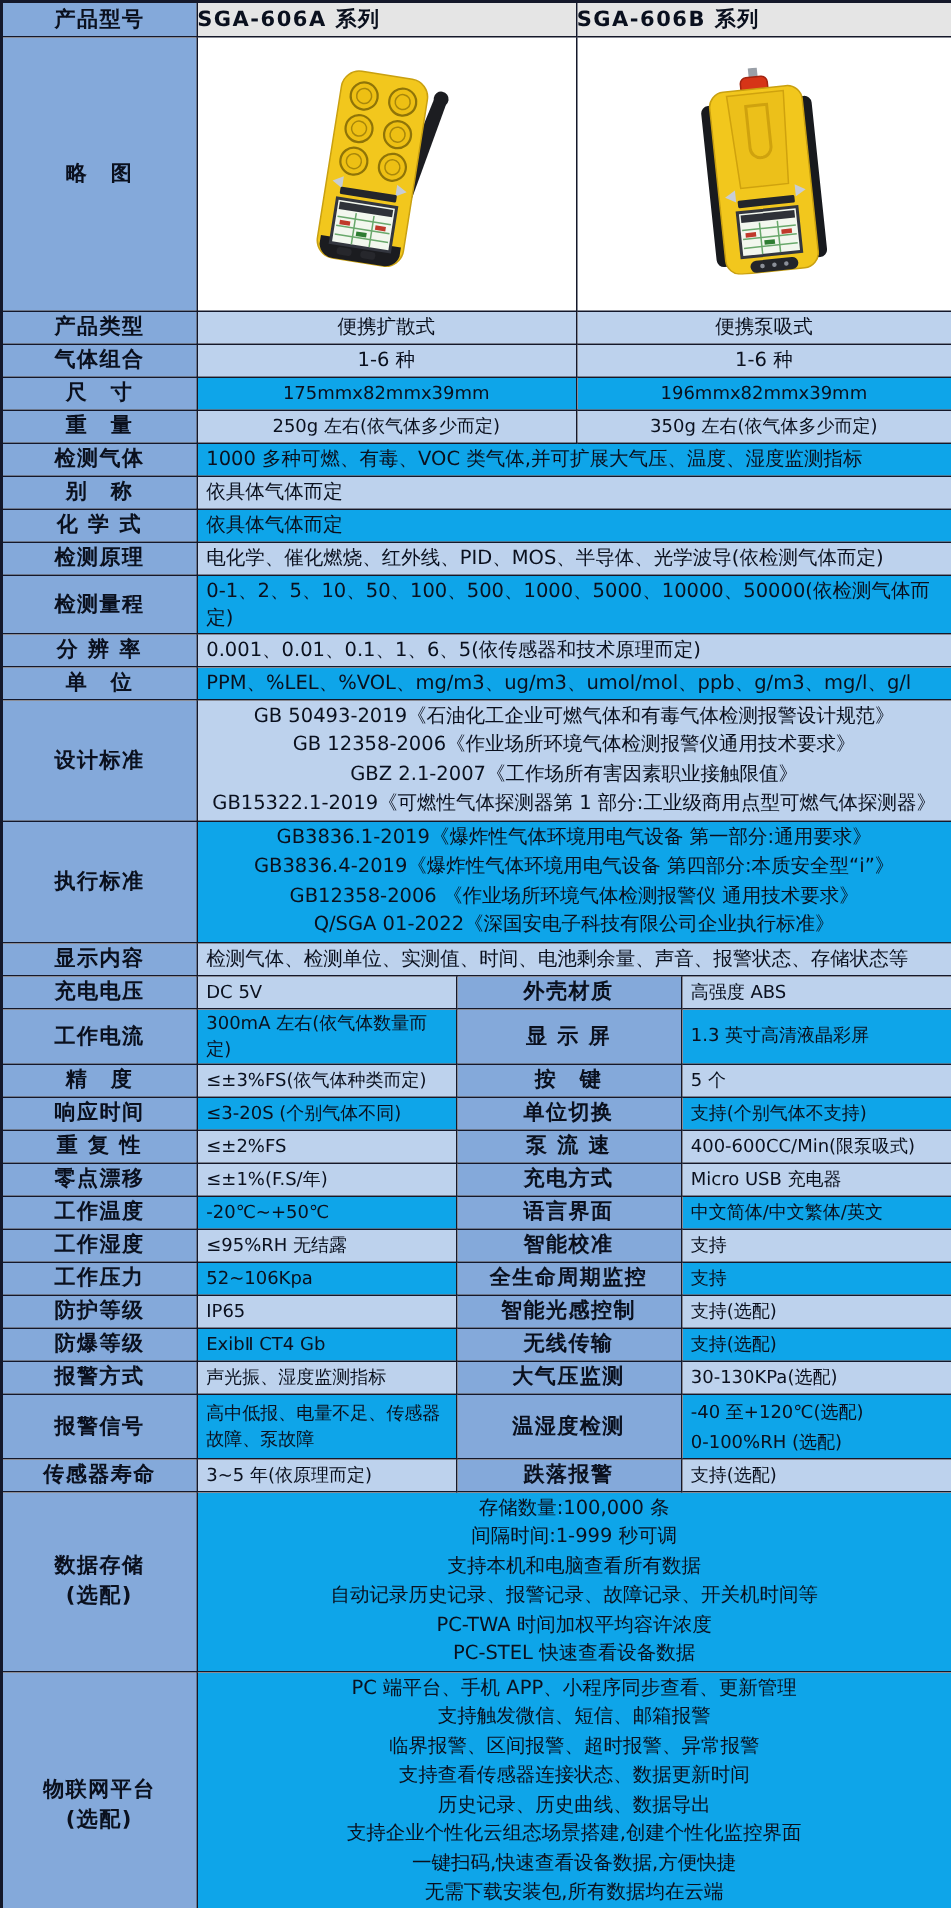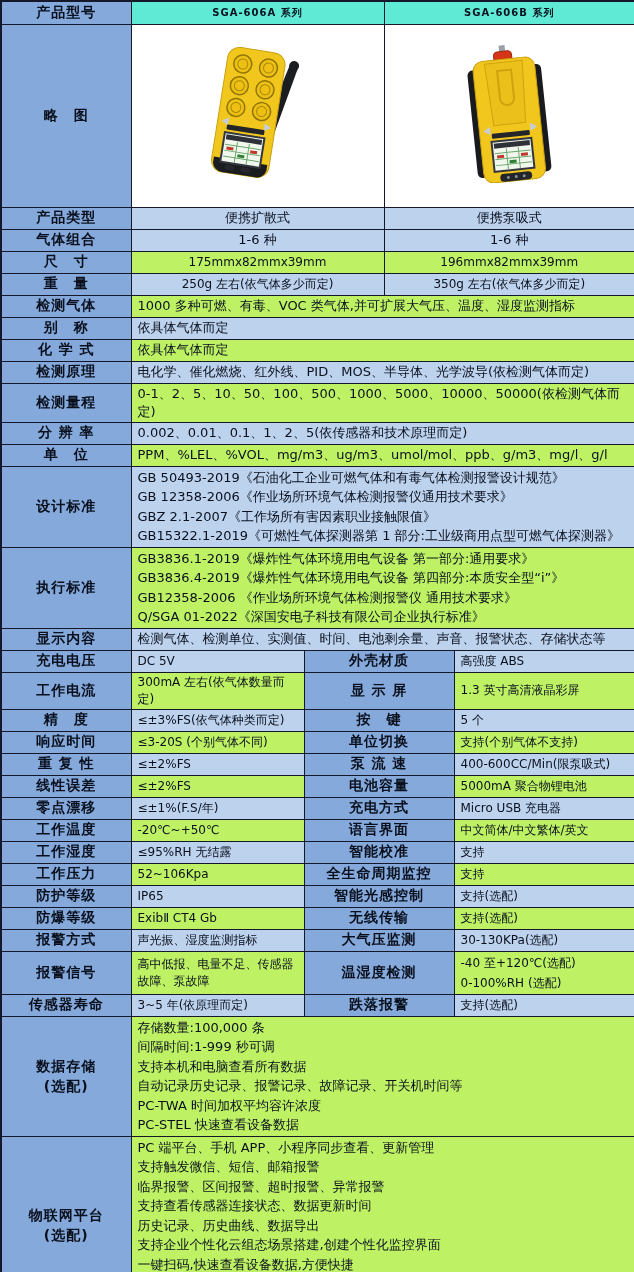--- a/index.html
+++ b/index.html
@@ -7,7 +7,7 @@
   table.spec{border-collapse:collapse;width:634px;table-layout:fixed;border:2px solid #14182a;}
   td{border:1px solid #14182a;font-size:13px;color:#0a101e;overflow:hidden;vertical-align:middle;padding:0;}
   td.lb{background:#84a9da;font-weight:bold;text-align:center;font-size:14px;letter-spacing:1px;}
-  td.hv{background:#5eead4;font-weight:bold;text-align:center;font-size:10px;letter-spacing:1px;}
+  td.hv{background:#e5e5e5;font-weight:bold;font-size:14px;letter-spacing:1px;}
   tr.rd td.v{background:#bdd2ed;}
   tr.rl td.v{background:#bef264;}
   td.c{text-align:center;margin-left:24px;}

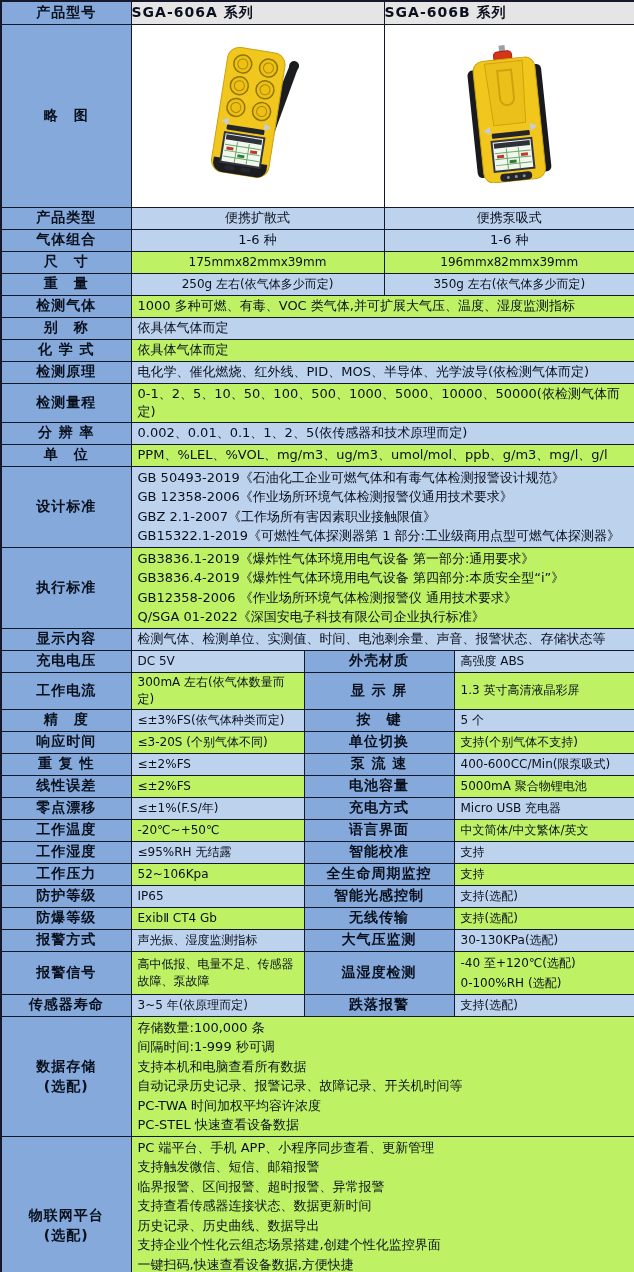--- a/index.html
+++ b/index.html
@@ -9,7 +9,7 @@
   td.lb{background:#84a9da;font-weight:bold;text-align:center;font-size:14px;letter-spacing:1px;}
   td.hv{background:#e5e5e5;font-weight:bold;font-size:14px;letter-spacing:1px;}
   tr.rd td.v{background:#bdd2ed;}
-  tr.rl td.v{background:#bef264;}
+  tr.rl td.v{background:#0ea5e9;}
   td.c{text-align:center;margin-left:24px;}
   td.p{text-align:left;padding:1px 6px;}
   td.s12{font-size:12px;}

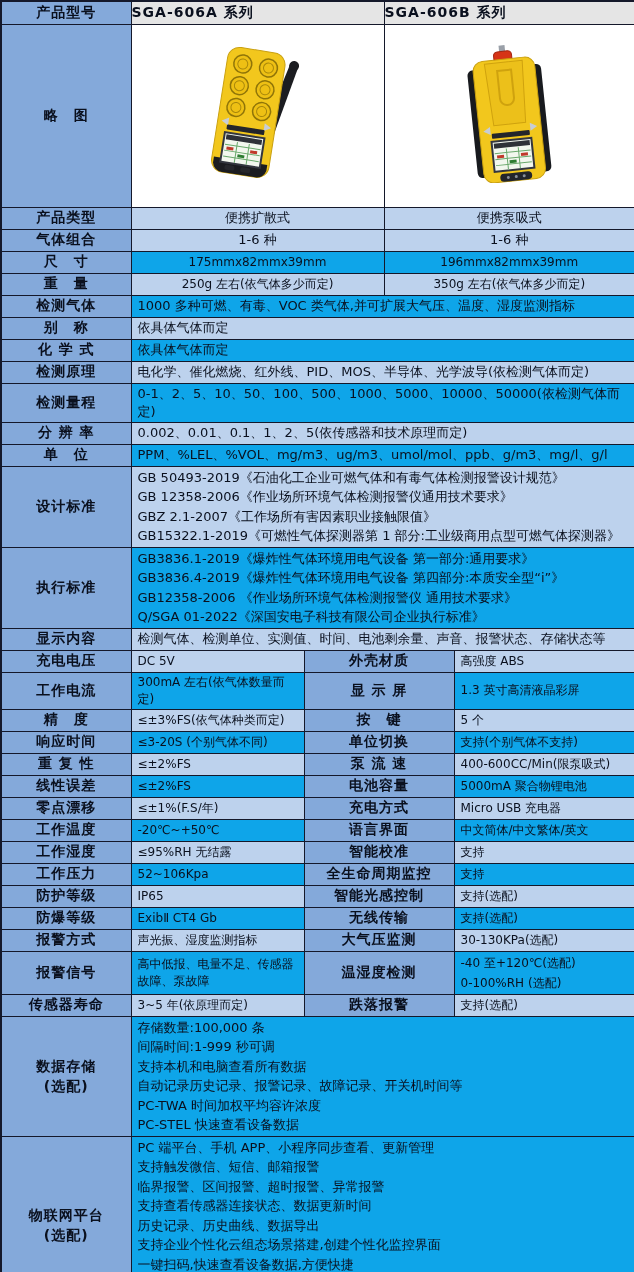--- a/index.html
+++ b/index.html
@@ -164,7 +164,7 @@
   </tr>
   <tr class="h1 rd">
     <td class="lb">分 辨 率</td>
-    <td class="v p" colspan="4">0.002、0.01、0.1、1、2、5(依传感器和技术原理而定)</td>
+    <td class="v p" colspan="4">0.001、0.01、0.1、1、6、5(依传感器和技术原理而定)</td>
   </tr>
   <tr class="h1 rl">
     <td class="lb">单　位</td>

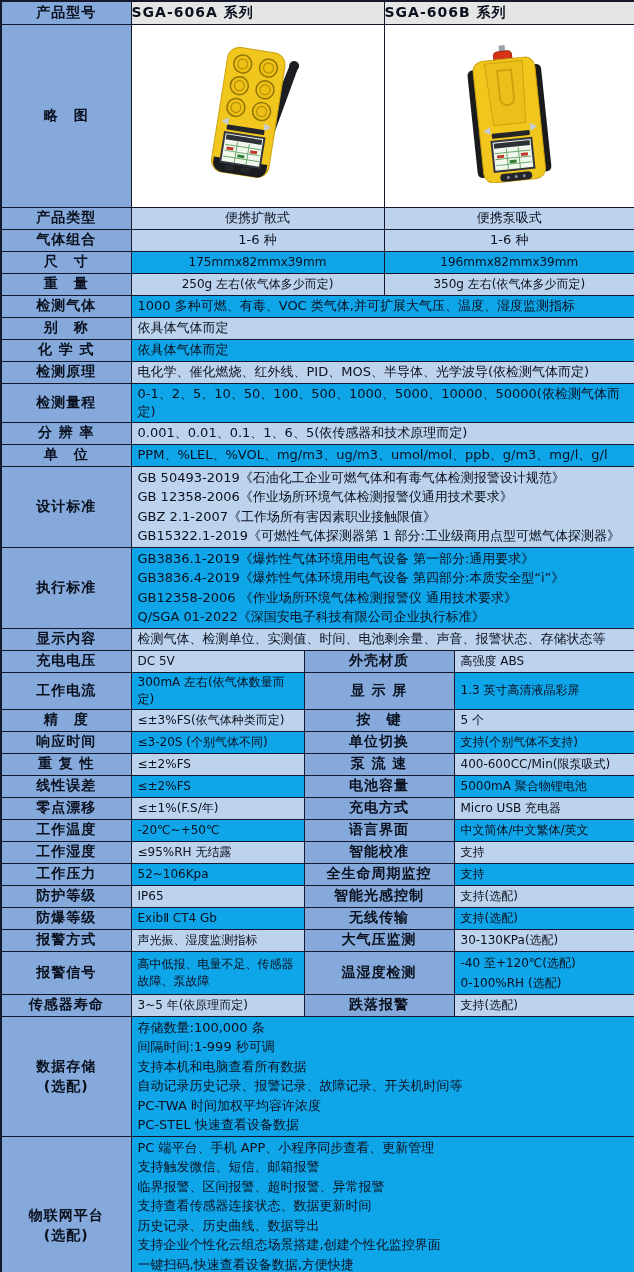--- a/index.html
+++ b/index.html
@@ -13,7 +13,7 @@
   td.c{text-align:center;margin-left:24px;}
   td.p{text-align:left;padding:1px 6px;}
   td.s12{font-size:12px;}
-  .ml div{line-height:19.5px;white-space:nowrap;}
+  .ml div{line-height:19.5px;white-space:nowrap;text-align:center;}
   .ml{padding:2px 6px;}
   tr.h1{height:22px;}
   tr.hh{height:23px;margin-left:35px;}

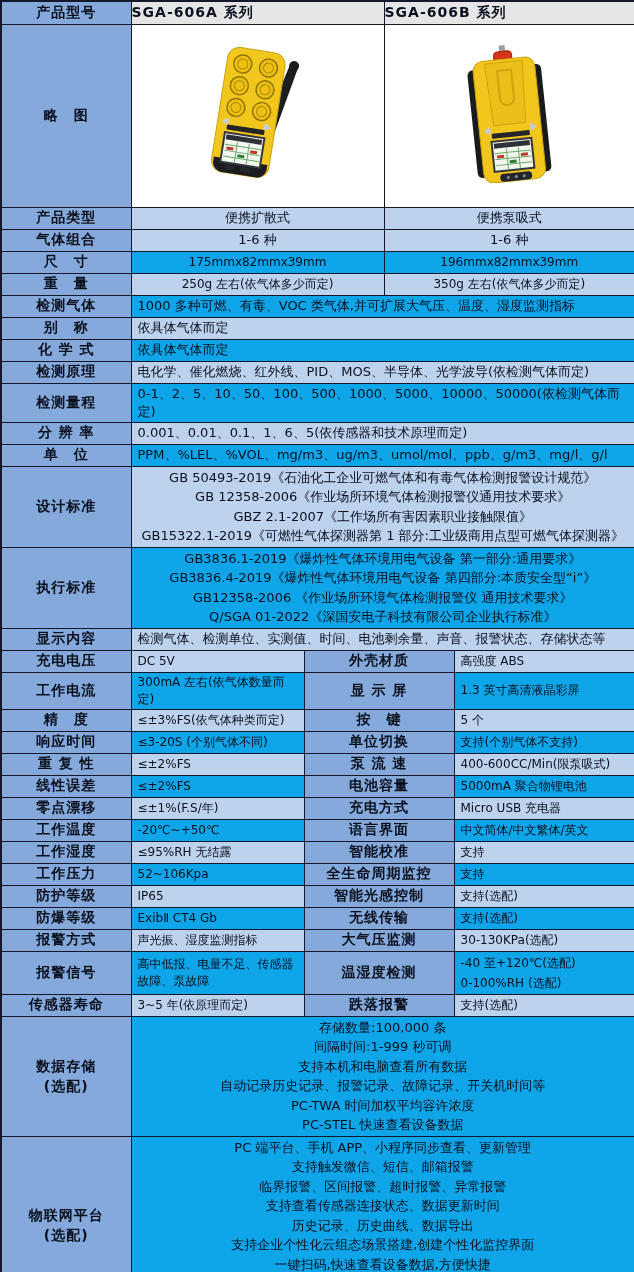--- a/index.html
+++ b/index.html
@@ -226,12 +226,6 @@
     <td class="lb" colspan="2">泵 流 速</td>
     <td class="v p s12">400-600CC/Min(限泵吸式)</td>
   </tr>
-  <tr class="h1 rl">
-    <td class="lb">线性误差</td>
-    <td class="v p s12">≤±2%FS</td>
-    <td class="lb" colspan="2">电池容量</td>
-    <td class="v p s12">5000mA 聚合物锂电池</td>
-  </tr>
   <tr class="h1 rd">
     <td class="lb">零点漂移</td>
     <td class="v p s12">≤±1%(F.S/年)</td>

